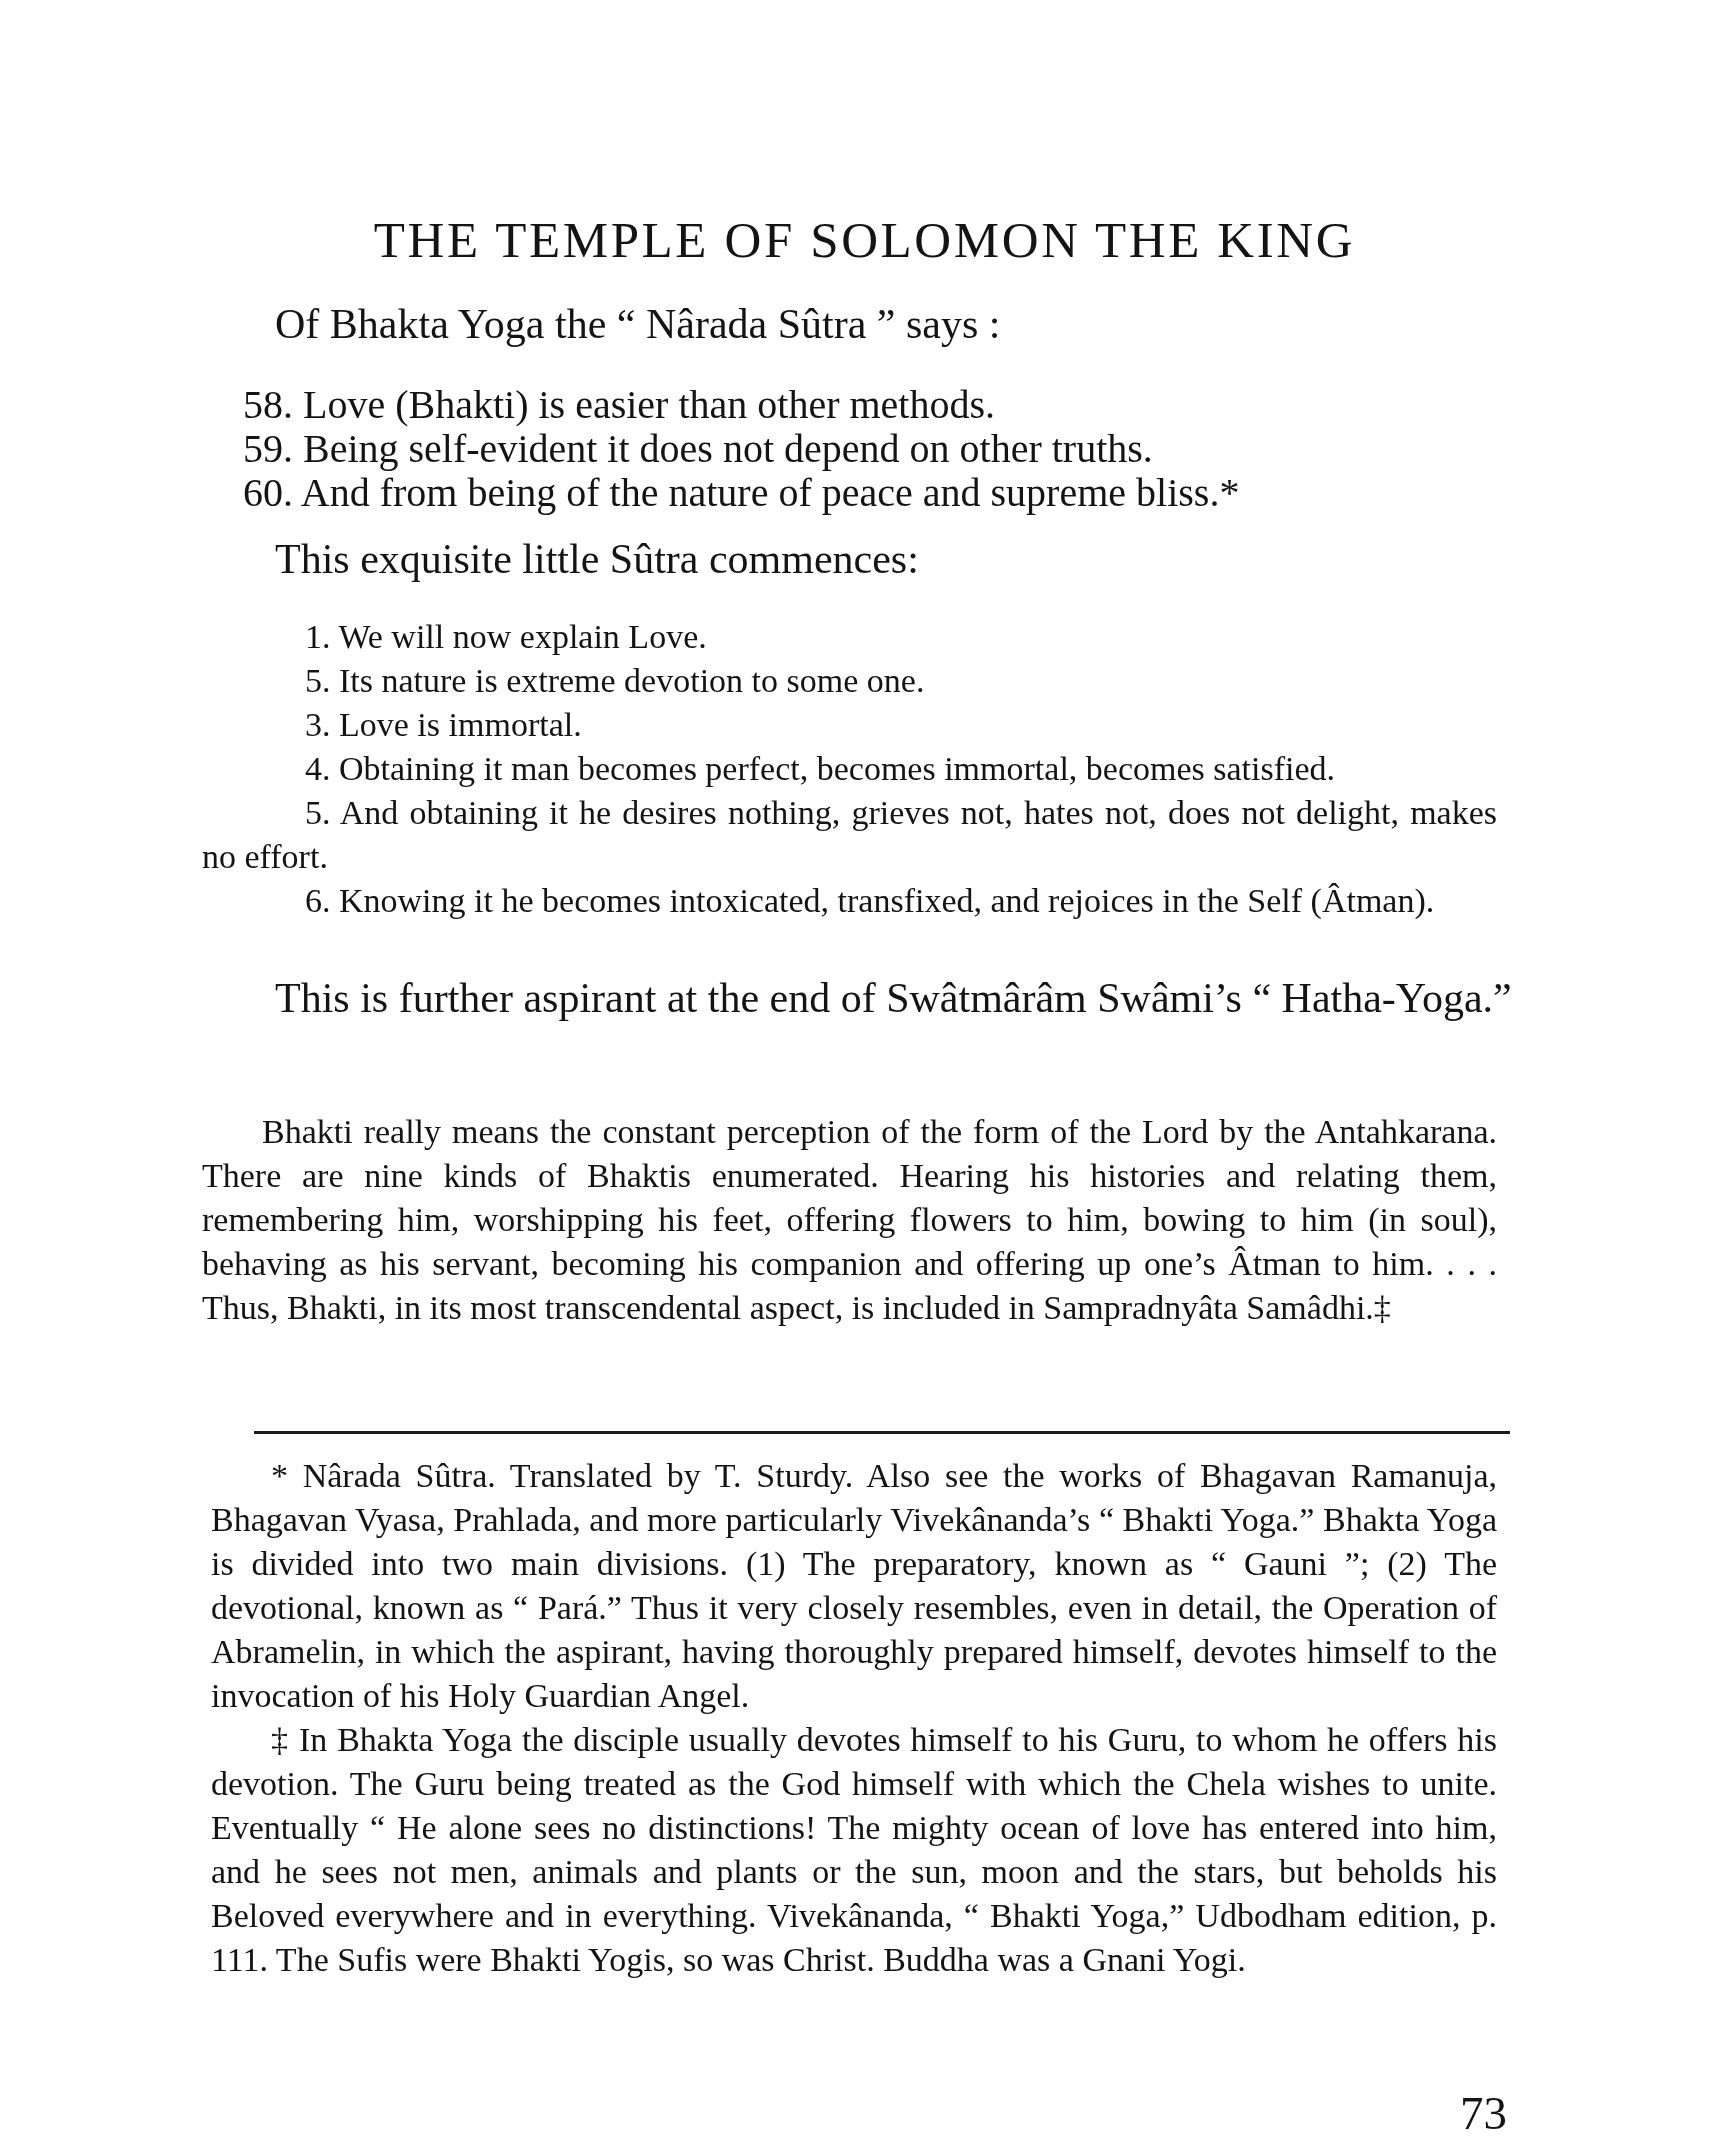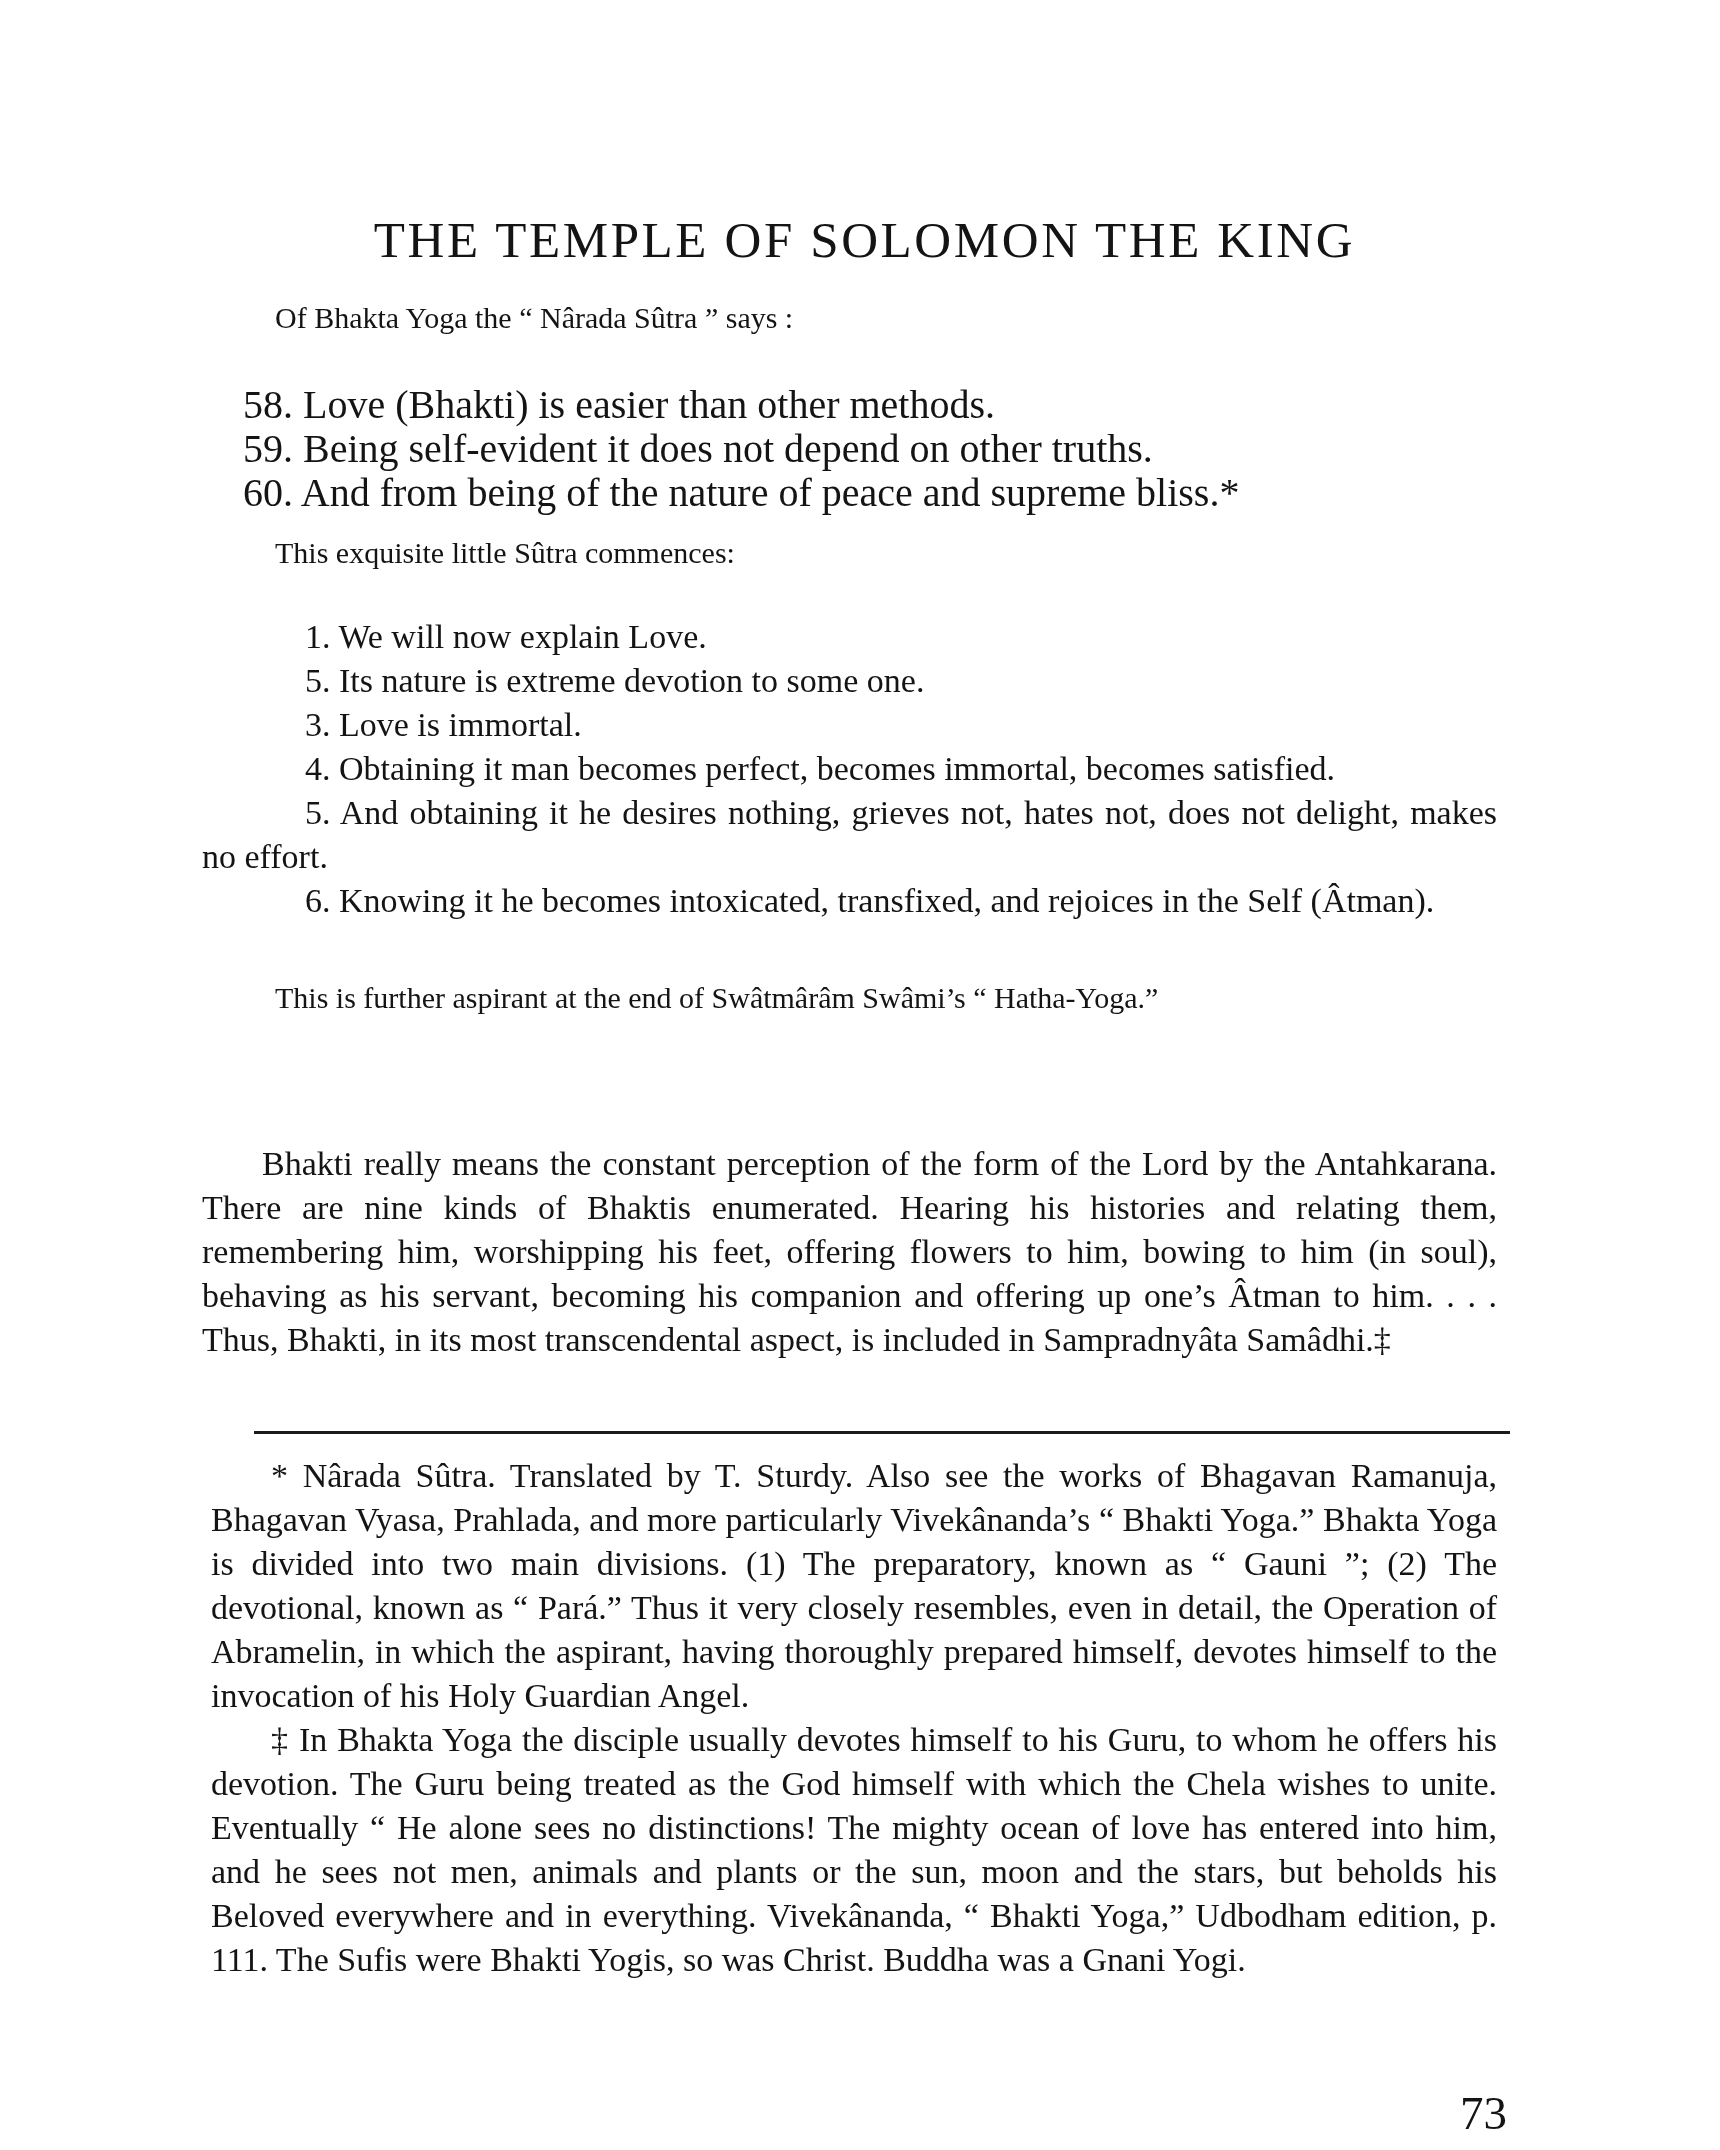--- a/index.html
+++ b/index.html
@@ -33,7 +33,7 @@
   }
   .heading {
     position: absolute;
-    font-size: 30px;
+    font-size: 42px;
     line-height: 1.1;
     white-space: nowrap;
   }

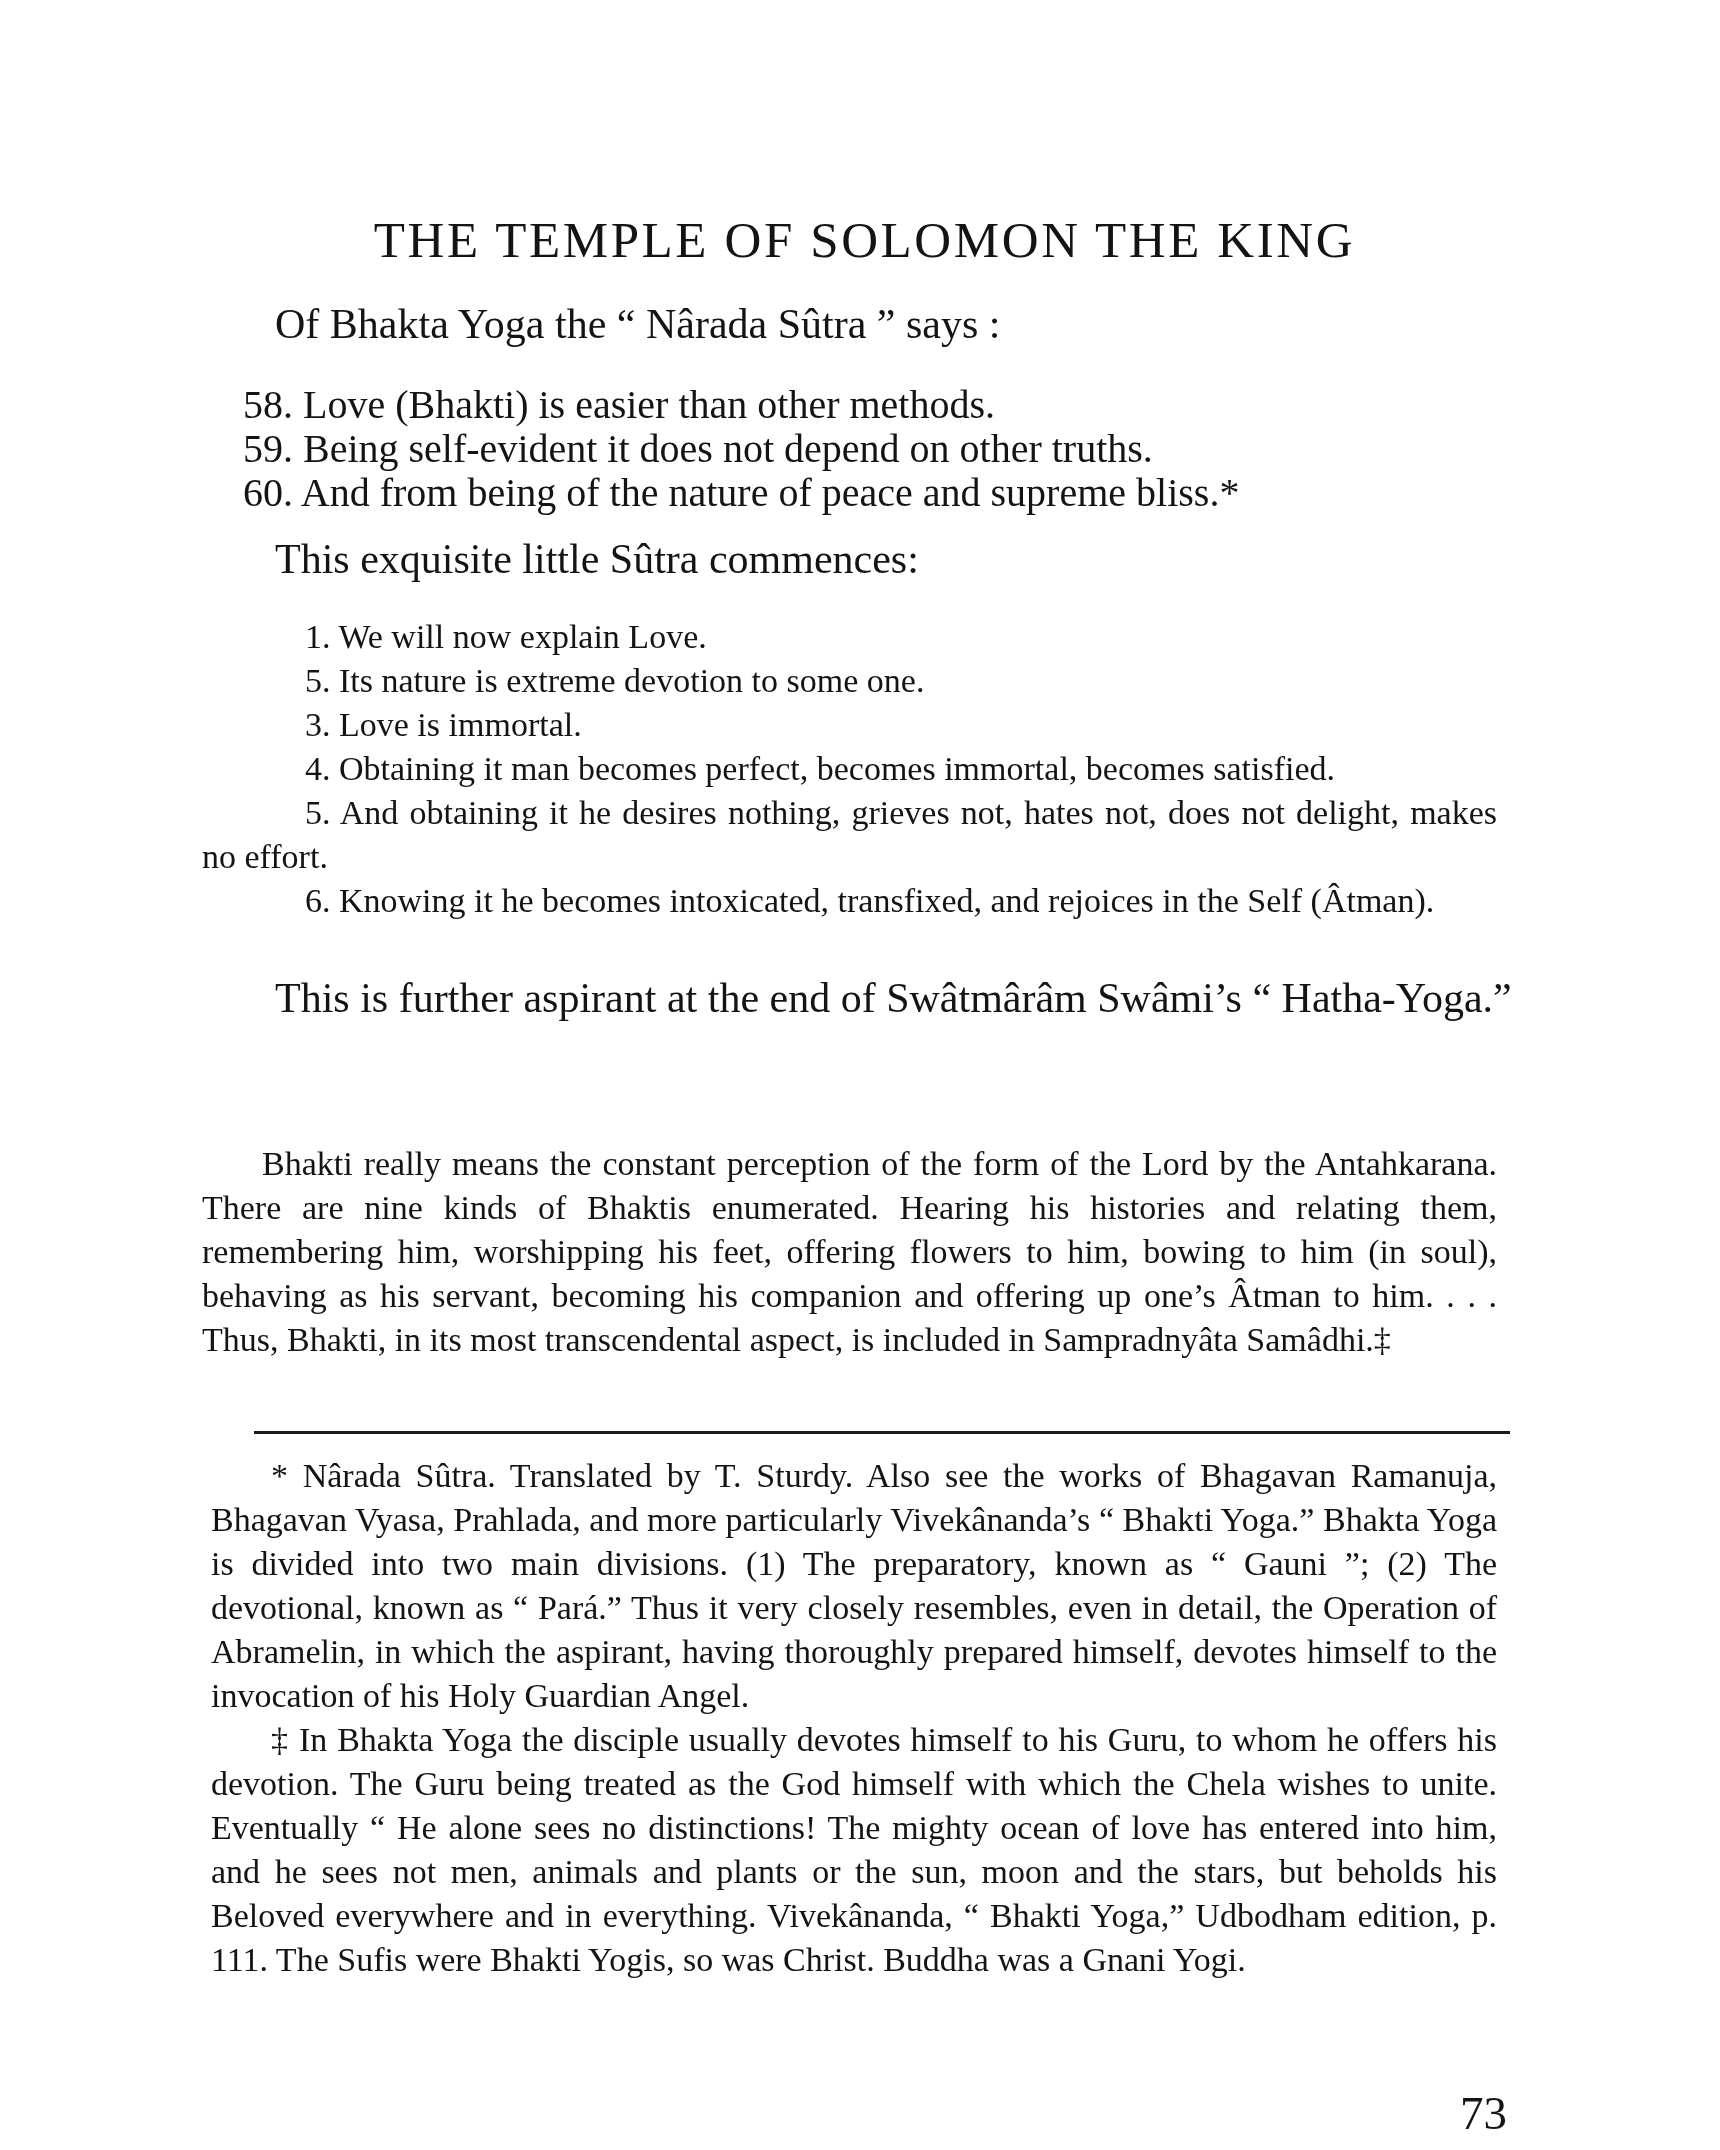--- a/index.html
+++ b/index.html
@@ -64,7 +64,7 @@
   .sutra { top: 615px; }
   .sutra p { text-indent: 103px; }
   .body-para { top: 1110px; }
-  .body-para p { text-indent: 60px; margin-top: 32px; }
+  .body-para p { text-indent: 60px; }
 
   .rule {
     position: absolute;

